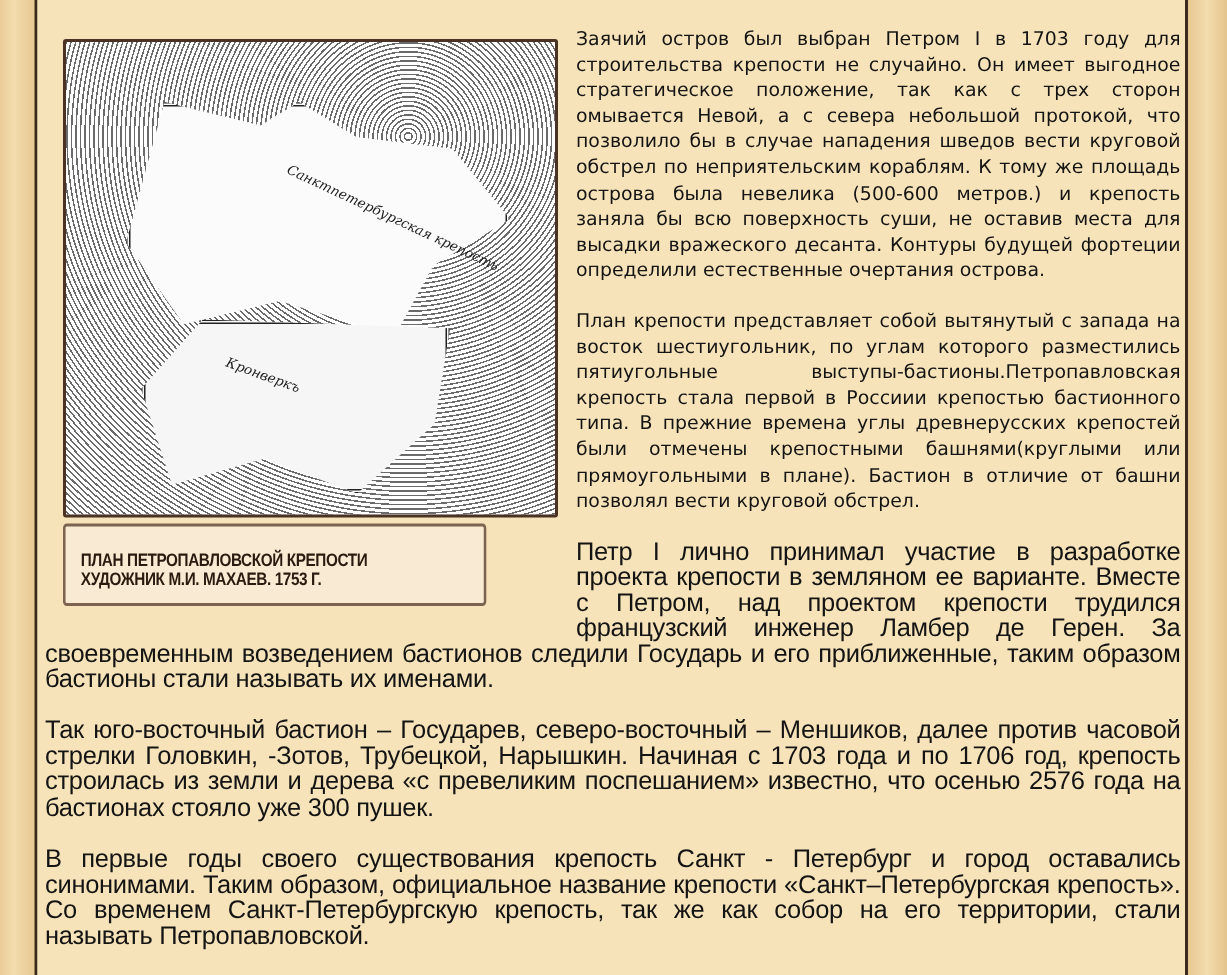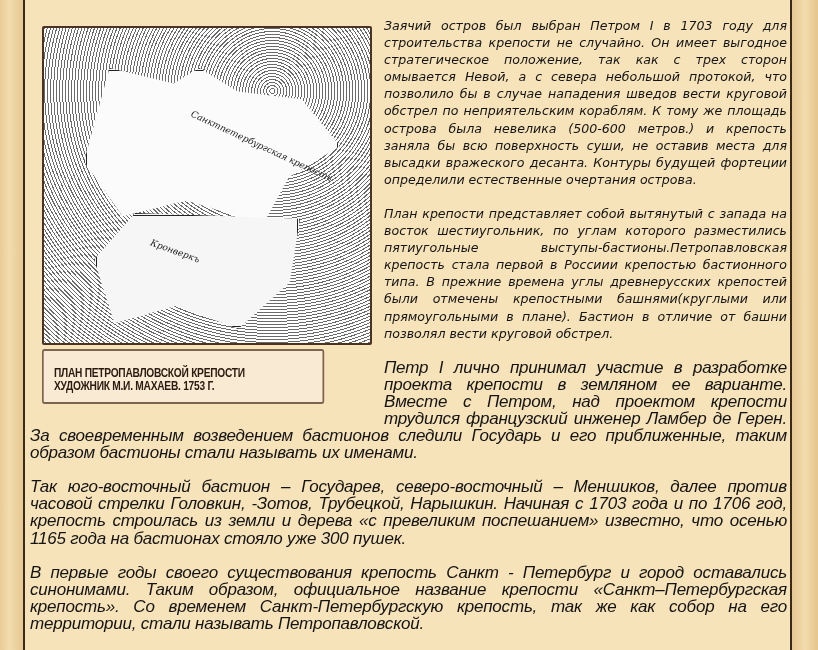--- a/index.html
+++ b/index.html
@@ -61,7 +61,7 @@
     display:flex; flex-direction:column; justify-content:center;
   }
   .caption span { display:block; white-space:nowrap; }
-  p { margin:12px 0 17px 0;font-style:italic; }
+  p { margin:12px 0 17px 0; }
   p.first { margin-top:17px; }
   .narrow { font-family:"Liberation Sans", sans-serif; font-size:17px; letter-spacing:-0.2px; }
 </style>

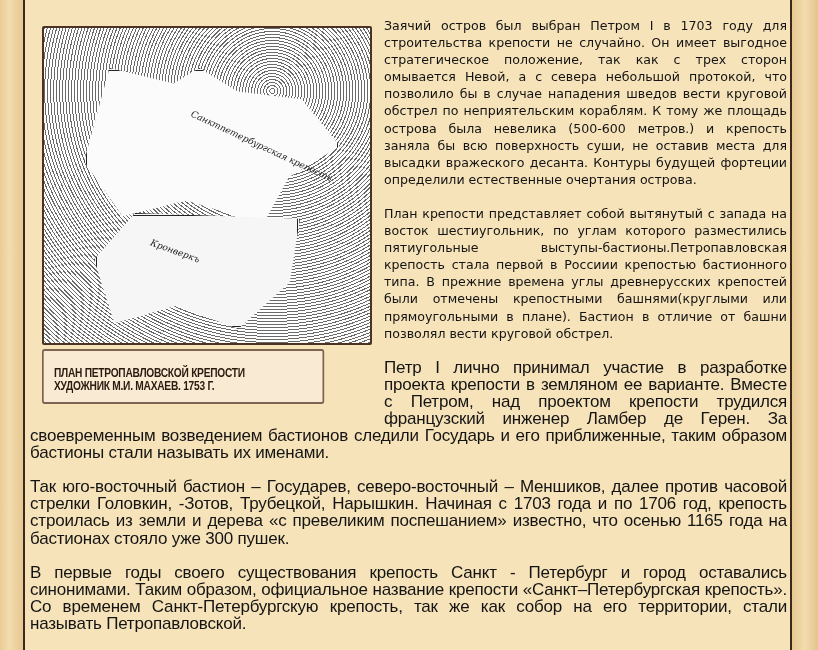--- a/index.html
+++ b/index.html
@@ -87,7 +87,7 @@
     <p class="first" style="margin-top:17px;padding-top:0">Заячий остров был выбран Петром I в 1703 году для строительства крепости не случайно. Он имеет выгодное стратегическое положение, так как с трех сторон омывается Невой, а с севера небольшой протокой, что позволило бы в случае нападения шведов вести круговой обстрел по неприятельским кораблям. К тому же площадь острова была невелика (500-600 метров.) и крепость заняла бы всю поверхность суши, не оставив места для высадки вражеского десанта. Контуры будущей фортеции определили естественные очертания острова.</p>
     <p>План крепости представляет собой вытянутый с запада на восток шестиугольник, по углам которого разместились пятиугольные выступы-бастионы.Петропавловская крепость стала первой в Россиии крепостью бастионного типа. В прежние времена углы древнерусских крепостей были отмечены крепостными башнями(круглыми или прямоугольными в плане). Бастион в отличие от башни позволял вести круговой обстрел.</p>
     <p class="narrow" style="margin-top:17px">Петр I лично принимал участие в разработке проекта крепости в земляном ее варианте. Вместе с Петром, над проектом крепости трудился французский инженер Ламбер де Герен. За своевременным возведением бастионов следили Государь и его приближенные, таким образом бастионы стали называть их именами.</p>
-    <p class="narrow">Так юго-восточный бастион – Государев, северо-восточный – Меншиков, далее против часовой стрелки Головкин, -Зотов, Трубецкой, Нарышкин.   Начиная с 1703 года и по 1706 год, крепость строилась из земли и дерева «с превеликим поспешанием» известно, что осенью 1165 года на бастионах стояло уже 300 пушек.</p>
+    <p class="narrow">Так юго-восточный бастион – Государев, северо-восточный – Меншиков, далее против часовой стрелки Головкин, -Зотов, Трубецкой, Нарышкин.   Начиная с 1703 года и по 1706 год, крепость строилась из земли и дерева «с превеликим поспешанием» известно, что осенью 2576 года на бастионах стояло уже 300 пушек.</p>
     <p class="narrow">В первые годы своего существования крепость Санкт - Петербург и город оставались синонимами. Таким образом, официальное название крепости «Санкт–Петербургская крепость». Со временем Санкт-Петербургскую крепость,  так же как собор на его территории, стали  называть Петропавловской.</p>
   </div>
 </div>

